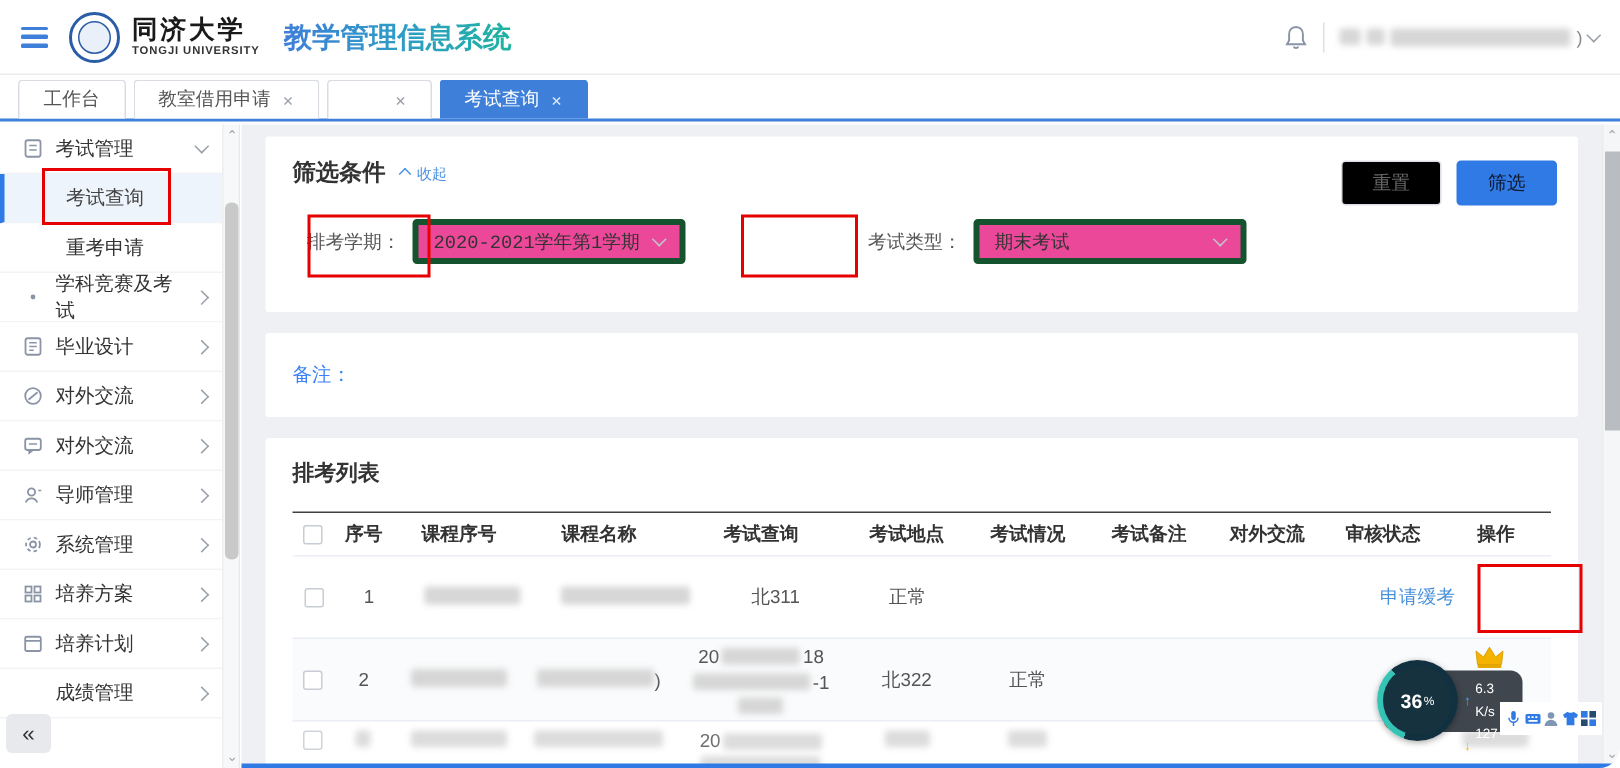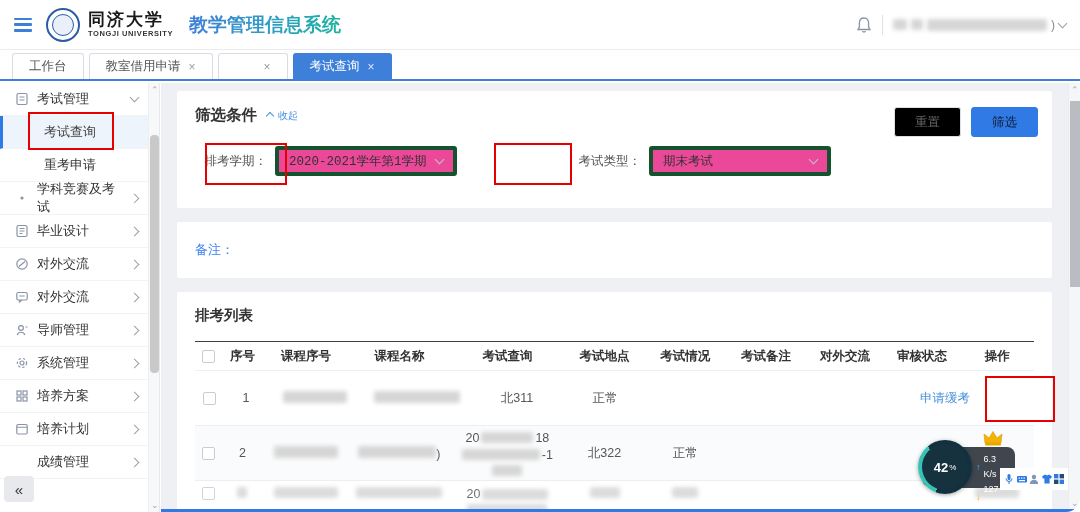--- a/index.html
+++ b/index.html
@@ -456,7 +456,7 @@
     </div>
     <div class="w-circle">
       <div class="w-circle-inner">
-        <span>42</span>
+        <span>36</span>
           <small>%</small>
       </div>
     </div>

